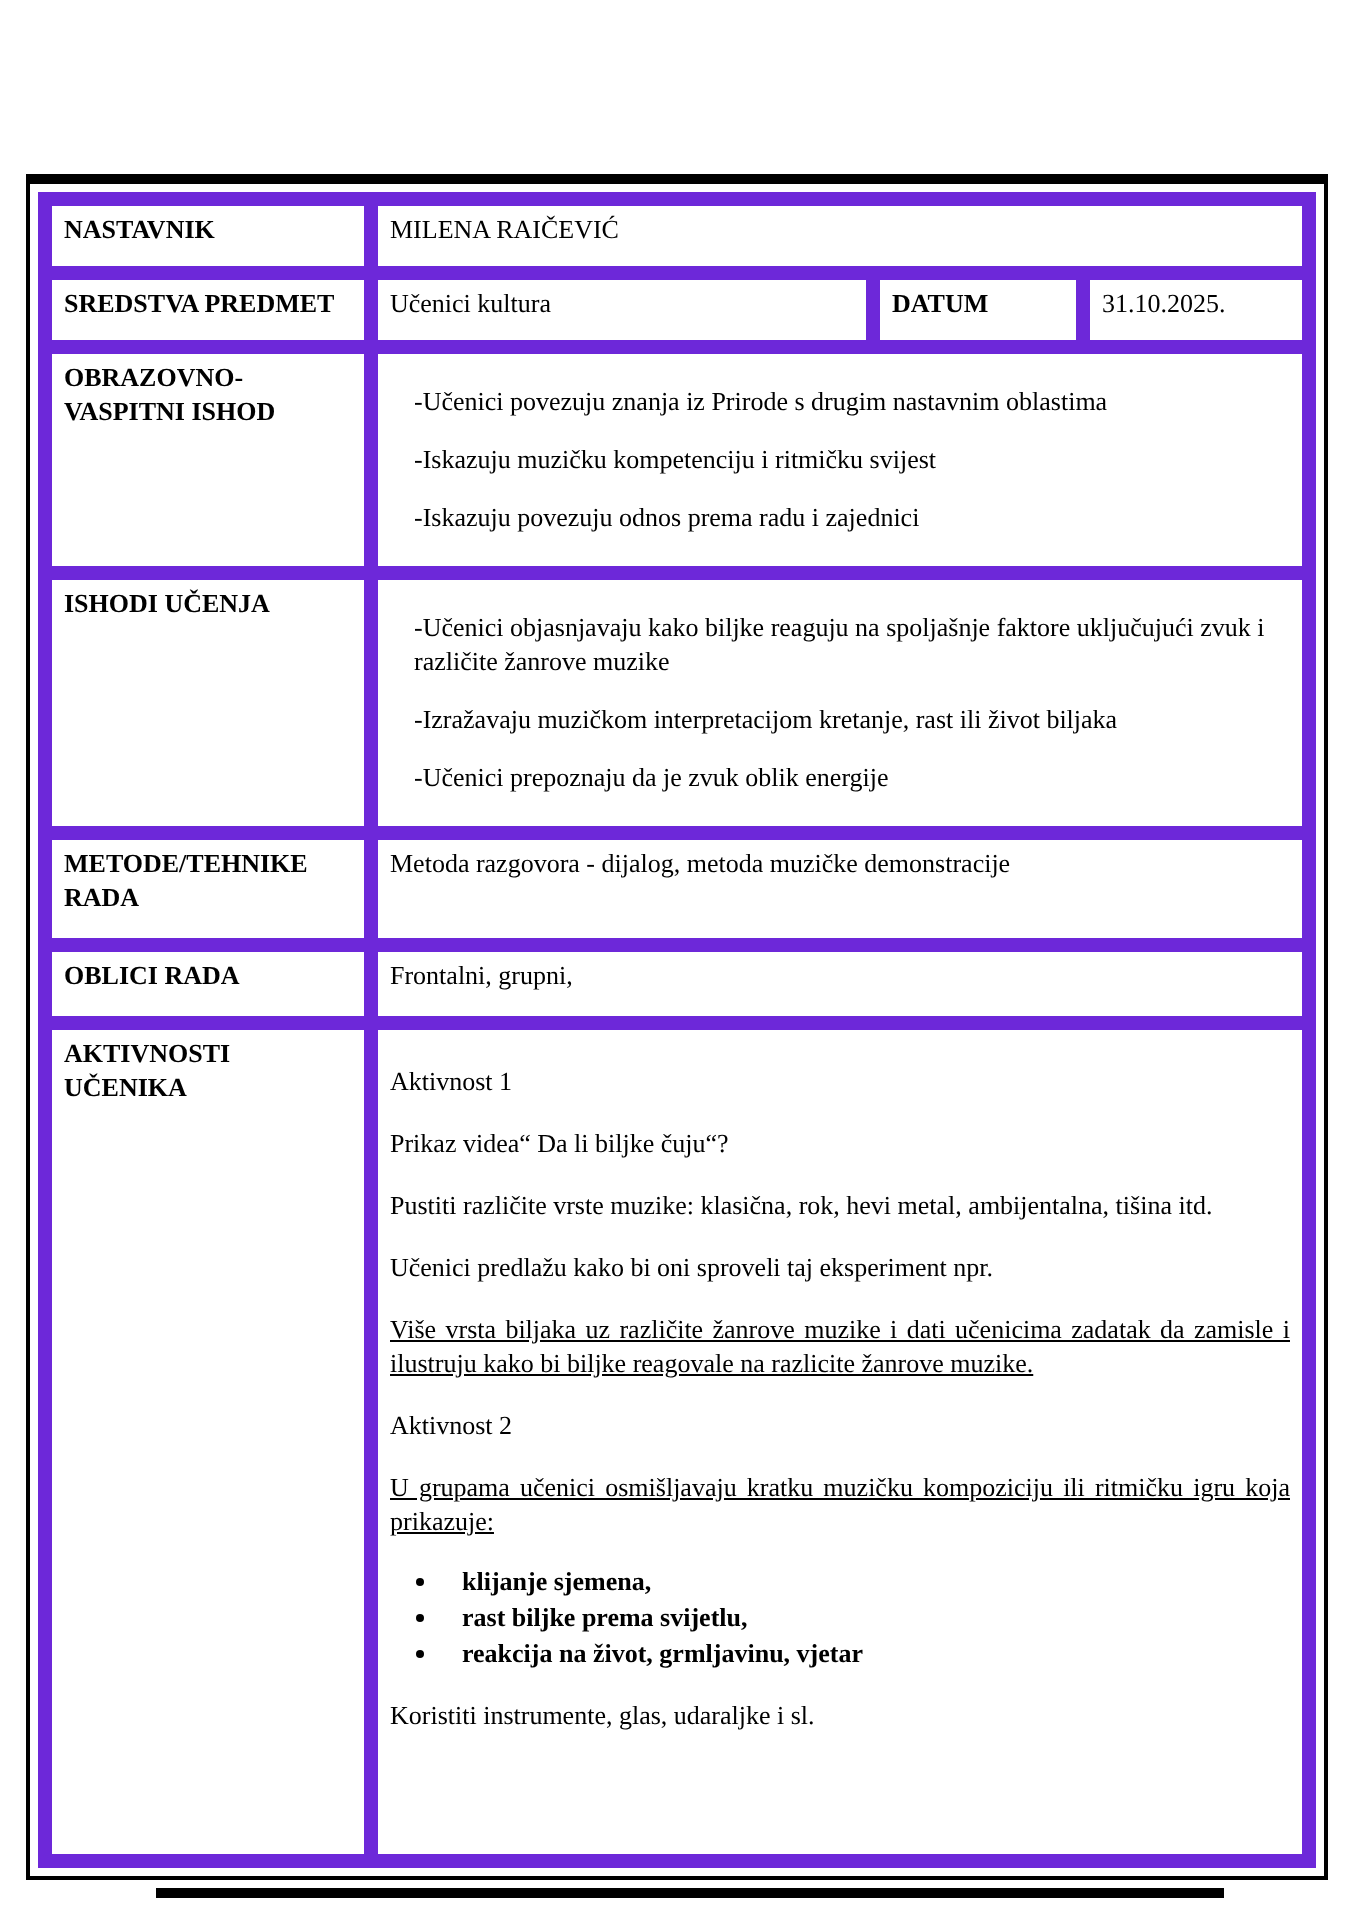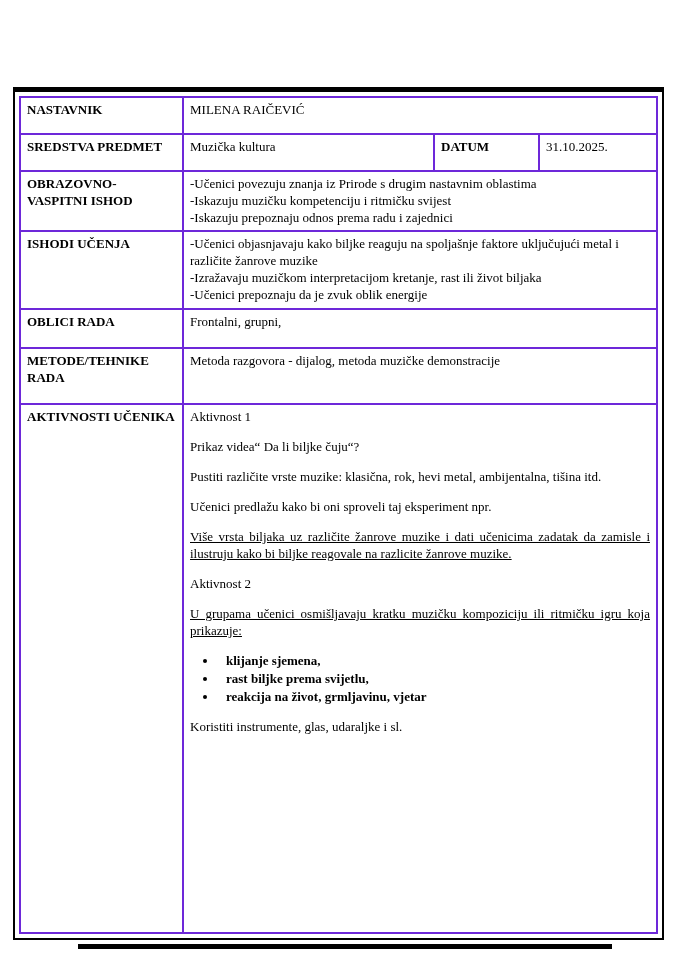--- a/index.html
+++ b/index.html
@@ -23,7 +23,7 @@
   }
   table.lesson { width: 100%; height: 100%; border-collapse: collapse; table-layout: fixed; }
   td {
-    border: 2px solid #6d28d9;
+    border: 7px solid #6d28d9;
     vertical-align: top;
     padding: 3px 6px 4px 6px;
     font-size: 13px;

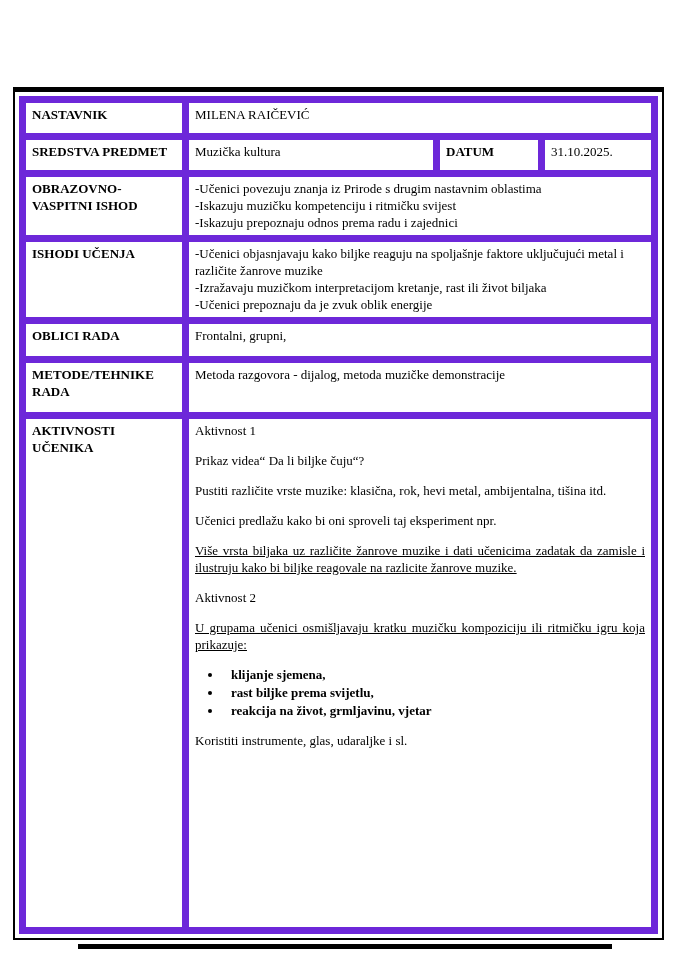--- a/index.html
+++ b/index.html
@@ -64,7 +64,7 @@
 
       <tr style="height:37px">
         <td class="lbl">SREDSTVA PREDMET</td>
-        <td>Muzička kultura</td>
+        <td>Učenici kultura</td>
         <td class="lbl">DATUM</td>
         <td>31.10.2025.</td>
       </tr>

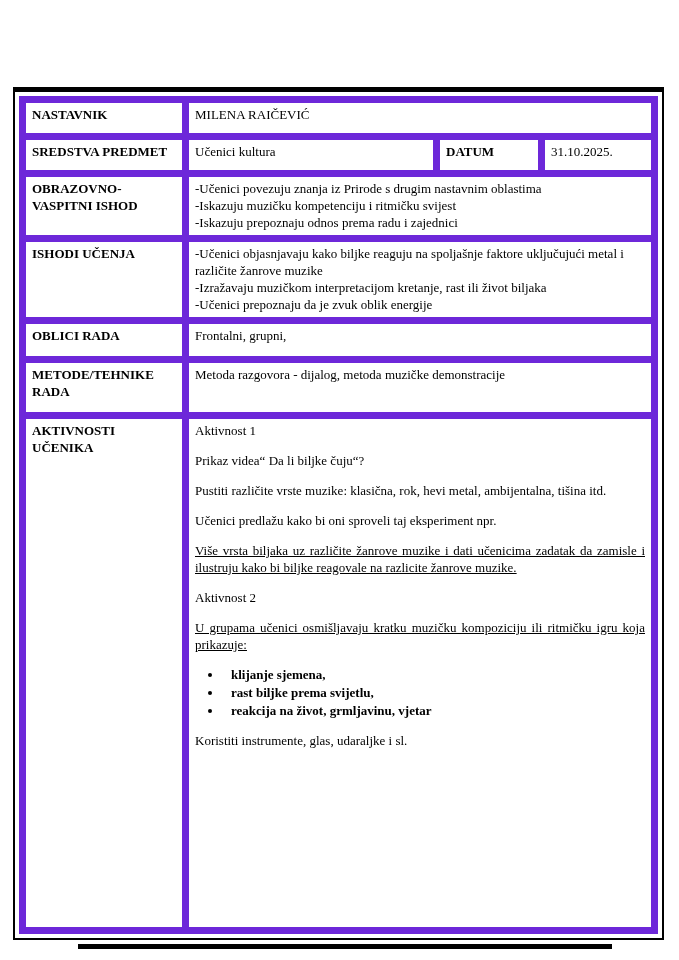--- a/index.html
+++ b/index.html
@@ -31,7 +31,7 @@
     overflow: hidden;
   }
   td.lbl { font-weight: bold; }
-  .line { margin: 0; }
+  .line { margin: 12px; }
   .akt p { margin: 0 0 13px 0; }
   .akt p.just { text-align: justify; text-decoration: underline; }
   .akt ul { margin: 0 0 13px 0; padding-left: 28px; list-style: disc; font-weight: bold; }

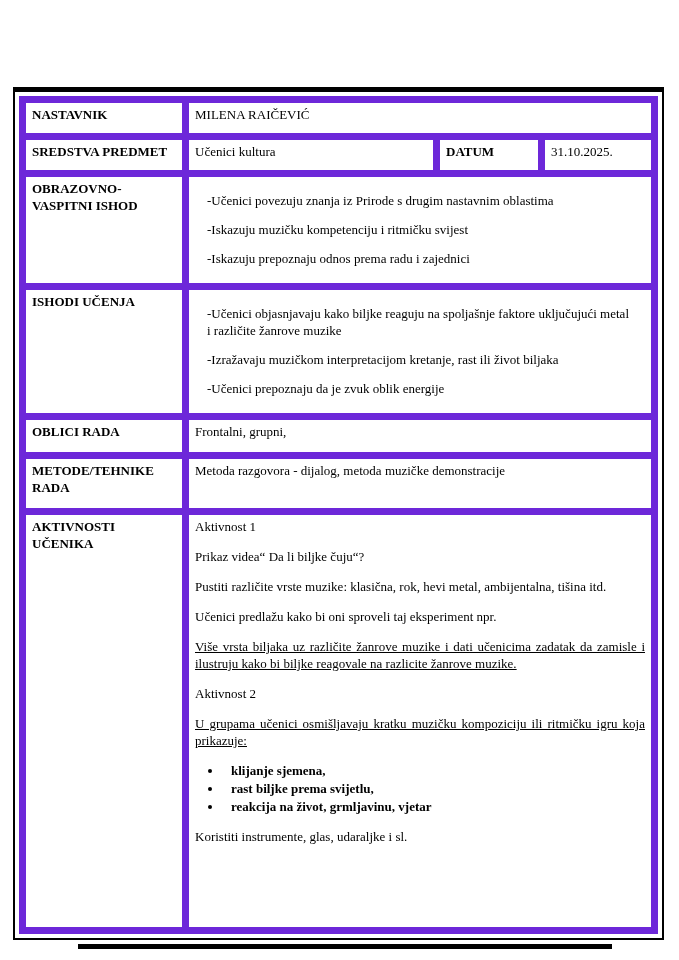--- a/index.html
+++ b/index.html
@@ -75,7 +75,7 @@
         <td colspan="3">
           <div class="line">-Učenici povezuju znanja iz Prirode s drugim nastavnim oblastima</div>
           <div class="line">-Iskazuju muzičku kompetenciju i ritmičku svijest</div>
-          <div class="line">-Iskazuju prepoznaju odnos prema radu i zajednici</div>
+          <div class="line">-Iskazuju povezuju odnos prema radu i zajednici</div>
         </td>
       </tr>
 

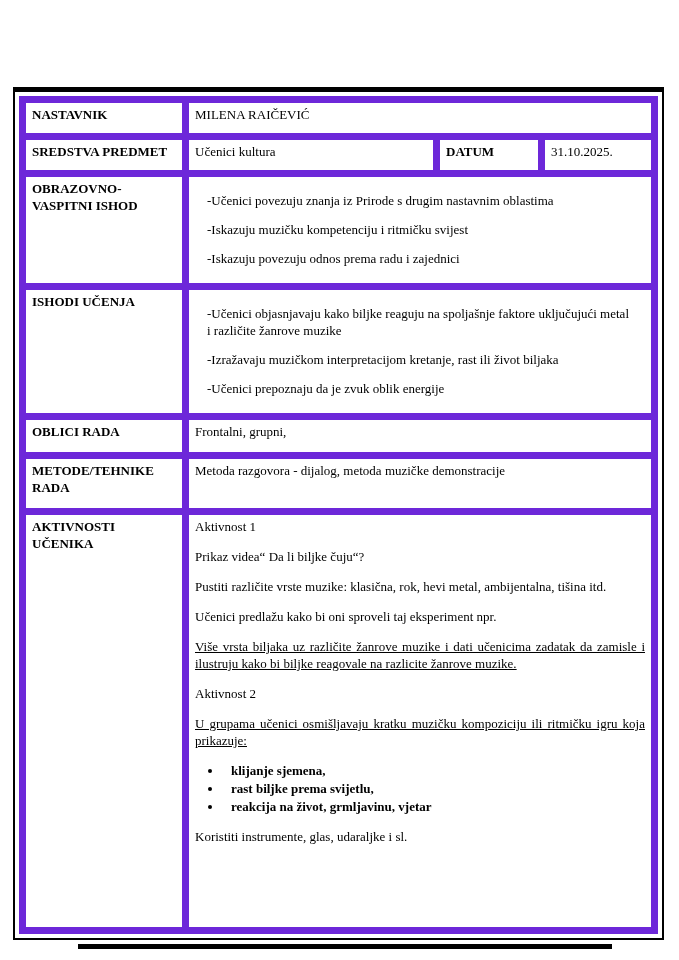--- a/index.html
+++ b/index.html
@@ -82,7 +82,7 @@
       <tr style="height:78px">
         <td class="lbl">ISHODI UČENJA</td>
         <td colspan="3">
-          <div class="line">-Učenici objasnjavaju kako biljke reaguju na spoljašnje faktore uključujući metal i različite žanrove muzike</div>
+          <div class="line">-Učenici objasnjavaju kako biljke reaguju na spoljašnje faktore uključujući zvuk i različite žanrove muzike</div>
           <div class="line">-Izražavaju muzičkom interpretacijom kretanje, rast ili život biljaka</div>
           <div class="line">-Učenici prepoznaju da je zvuk oblik energije</div>
         </td>

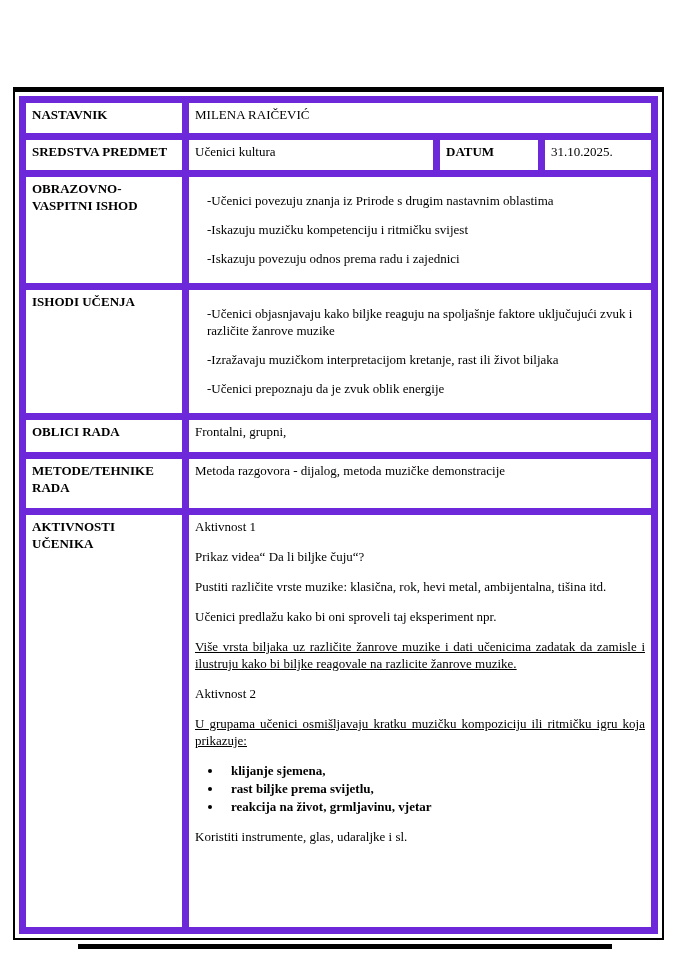--- a/index.html
+++ b/index.html
@@ -88,14 +88,14 @@
         </td>
       </tr>
 
+      <tr style="height:56px">
+        <td class="lbl">METODE/TEHNIKE RADA</td>
+        <td colspan="3">Metoda razgovora - dijalog, metoda muzičke demonstracije</td>
+      </tr>
+
       <tr style="height:39px">
         <td class="lbl">OBLICI RADA</td>
         <td colspan="3">Frontalni, grupni,</td>
-      </tr>
-
-      <tr style="height:56px">
-        <td class="lbl">METODE/TEHNIKE RADA</td>
-        <td colspan="3">Metoda razgovora - dijalog, metoda muzičke demonstracije</td>
       </tr>
 
 

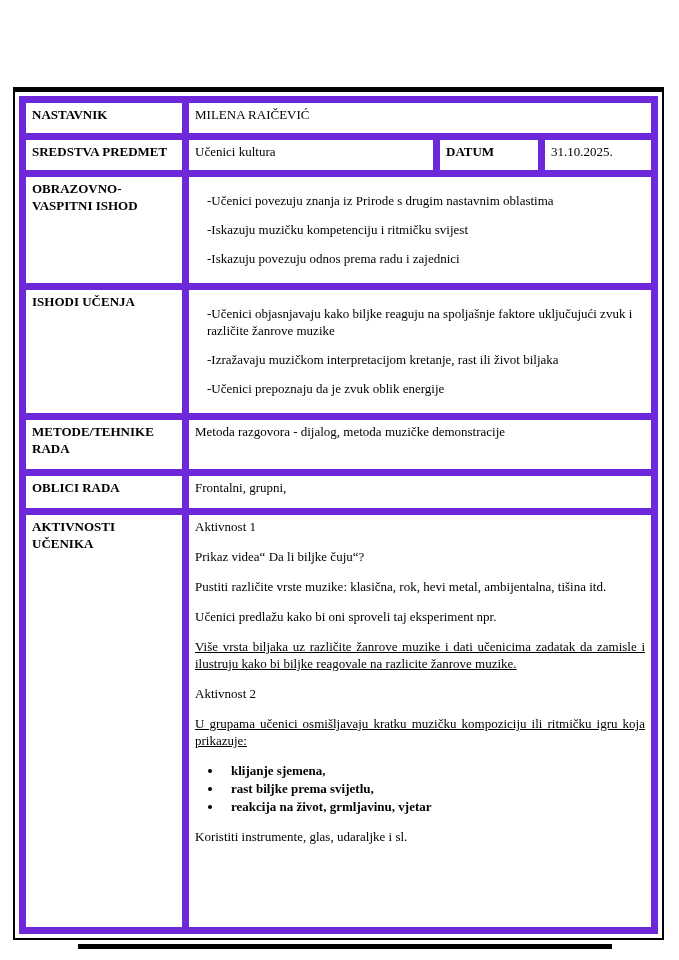--- a/index.html
+++ b/index.html
@@ -32,7 +32,7 @@
   }
   td.lbl { font-weight: bold; }
   .line { margin: 12px; }
-  .akt p { margin: 0 0 13px 0; }
+  .akt p { margin: 14px 0 13px 0; }
   .akt p.just { text-align: justify; text-decoration: underline; }
   .akt ul { margin: 0 0 13px 0; padding-left: 28px; list-style: disc; font-weight: bold; }
   .akt li { padding-left: 8px; margin: 0 0 1px 0; }

